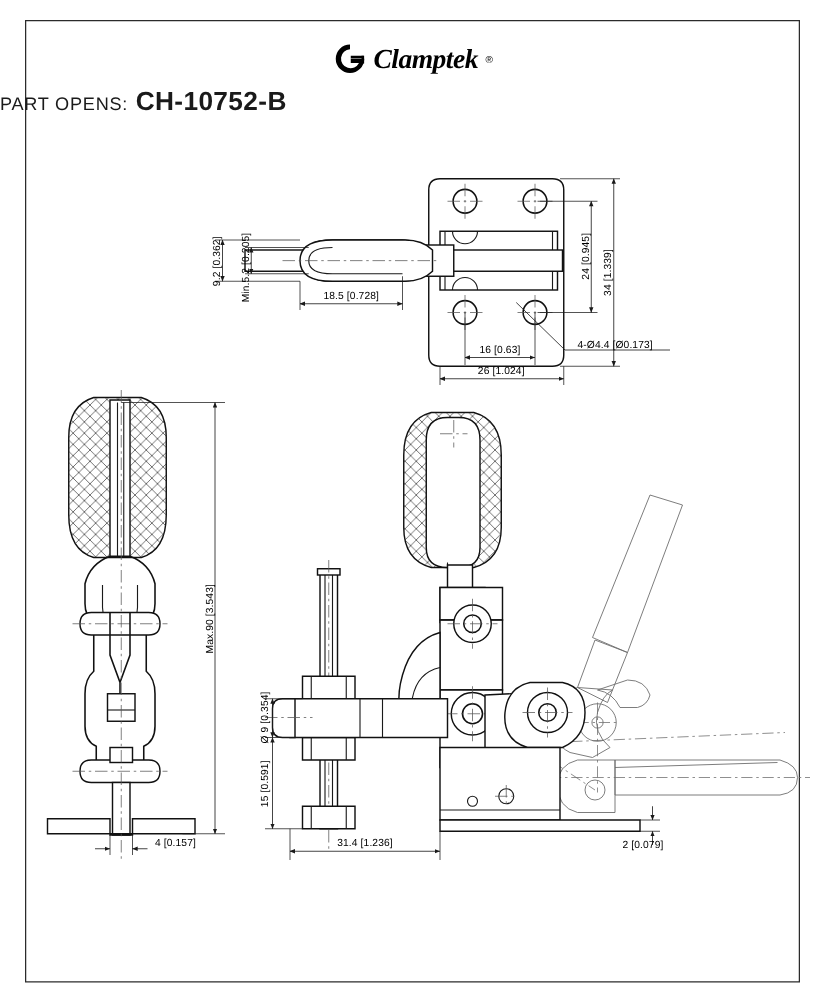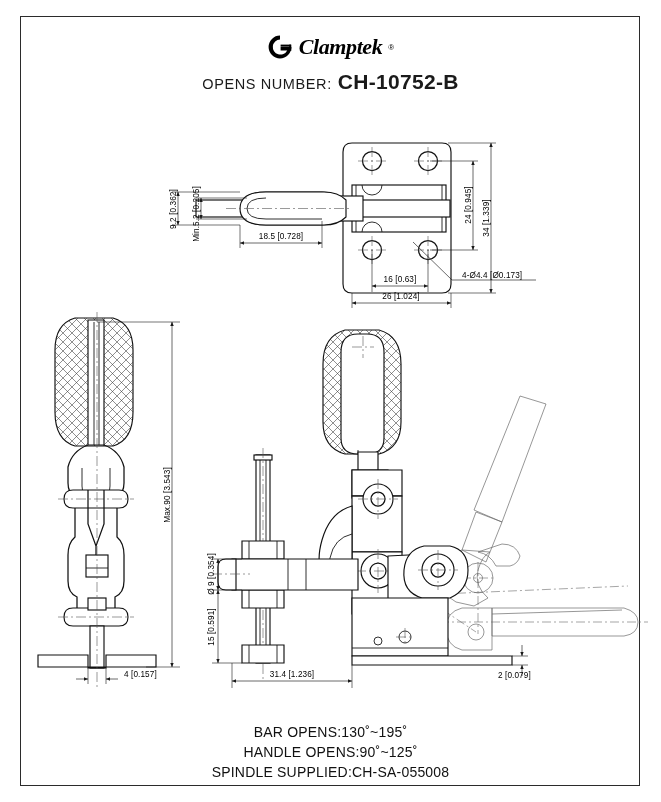--- a/index.html
+++ b/index.html
@@ -6,7 +6,7 @@
   body{width:661px;height:802px;font-family:"Liberation Sans",sans-serif;}
   #sheet{position:relative;width:661px;height:802px;background:#ffffff;overflow:hidden;}
   #frame{position:absolute;left:20px;top:16px;width:620px;height:770px;border:1.6px solid #2b2b2b;box-sizing:border-box;}
-  .hdr{position:absolute;left:0;right:0;text-align:center;}
+  .hdr{position:absolute;left:0;right:0;}
   #logoRow{top:30px;height:34px;display:flex;align-items:center;justify-content:center;gap:6px;}
   #logoMark{width:26px;height:26px;position:relative;display:inline-block;}
   #logoMark svg{display:block;}

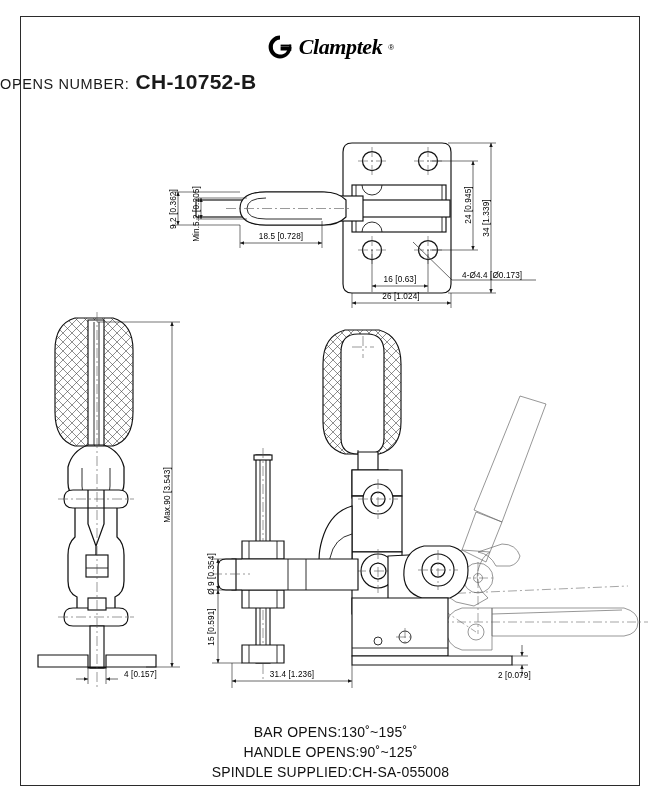--- a/index.html
+++ b/index.html
@@ -50,7 +50,7 @@
   </div>
 
   <div class="hdr" id="partRow">
-    <span id="partLabel">OPENS NUMBER:</span><span id="partValue">CH-10752-B</span>
+    <span id="partLabel">PART OPENS:</span><span id="partValue">CH-10752-B</span>
   </div>
 
   <svg id="draw" width="661" height="802" viewBox="0 0 661 802">

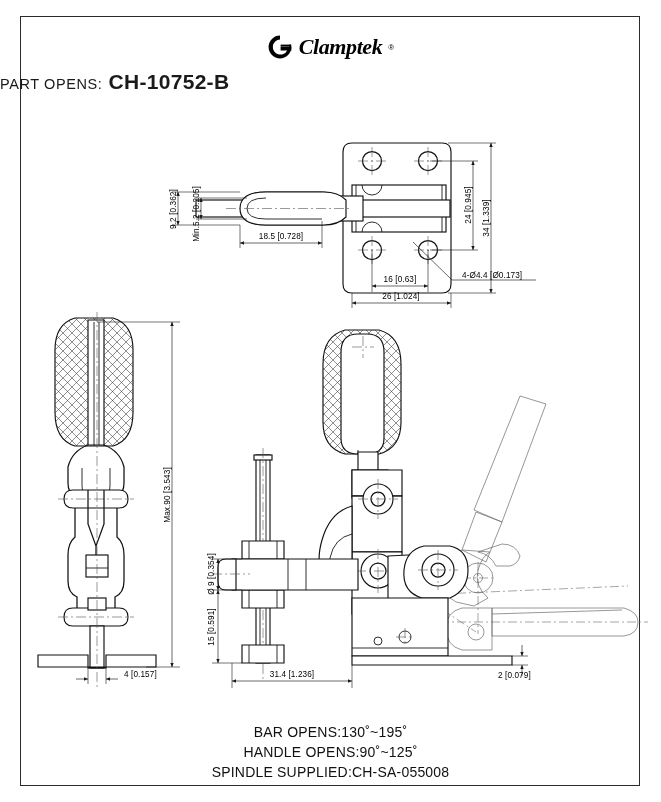--- a/index.html
+++ b/index.html
@@ -298,11 +298,6 @@
     </g>
   </svg>
 
-  <div id="notes">
-    <div>BAR OPENS:130˚~195˚</div>
-    <div>HANDLE OPENS:90˚~125˚</div>
-    <div>SPINDLE SUPPLIED:CH-SA-055008</div>
-  </div>
 
 </div>
 

